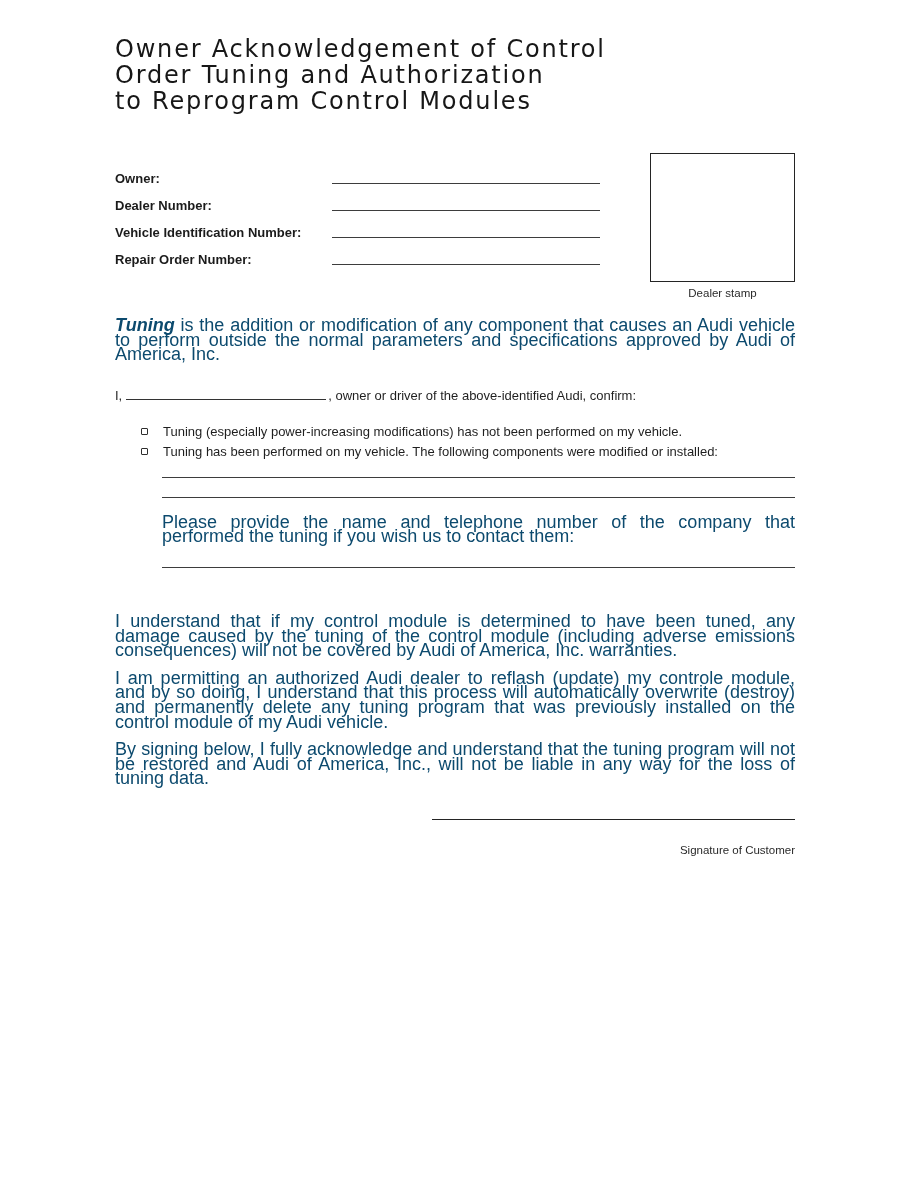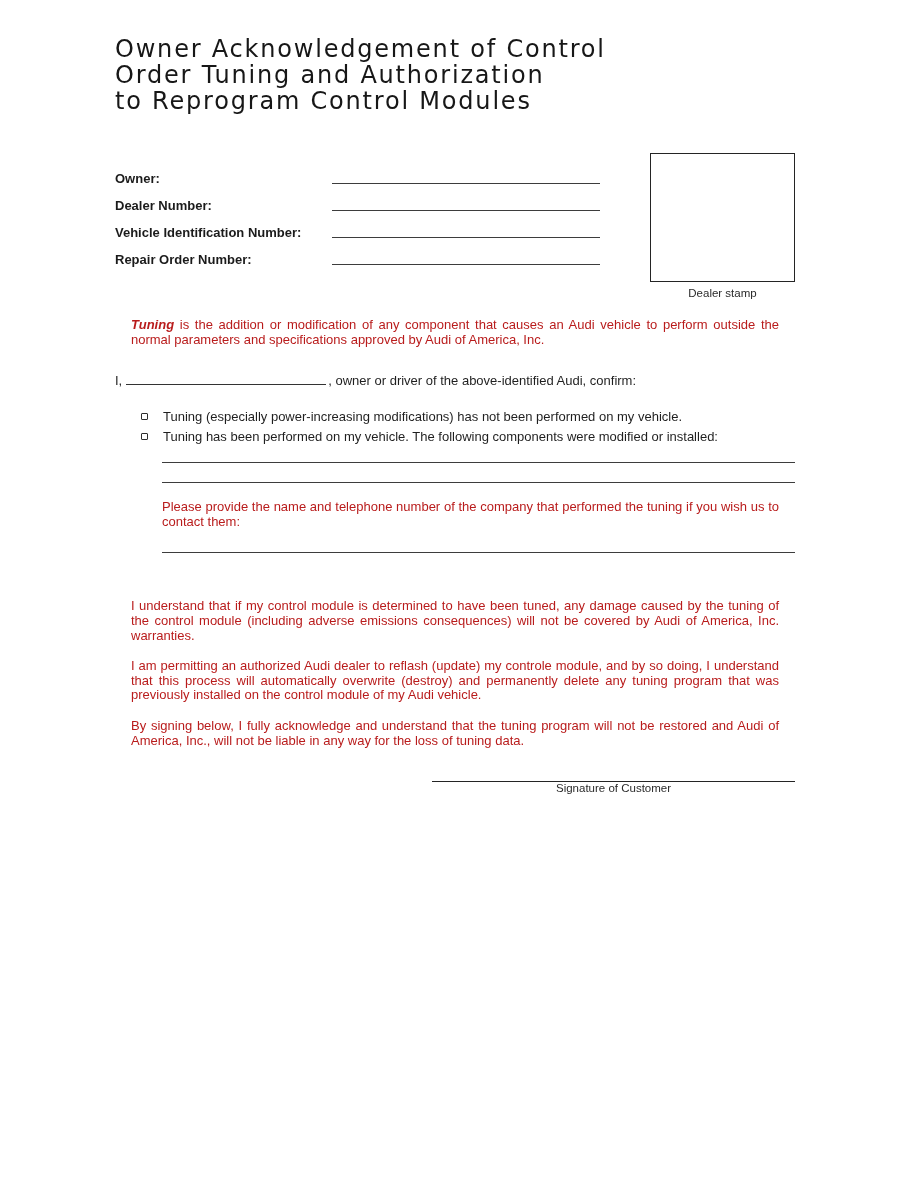--- a/index.html
+++ b/index.html
@@ -77,11 +77,11 @@
 
   
   .para {
-    margin: 16px;
-    font-size: 13px;
+    margin: 0;
+    font-size: 18px;
     line-height: 14.6px;
     text-align: justify;
-    color: #b91c1c;
+    color: #0c4a6e;
   }
   .def-para { margin-top: 44px; }
   .def-term { font-weight: bold; font-style: italic; }

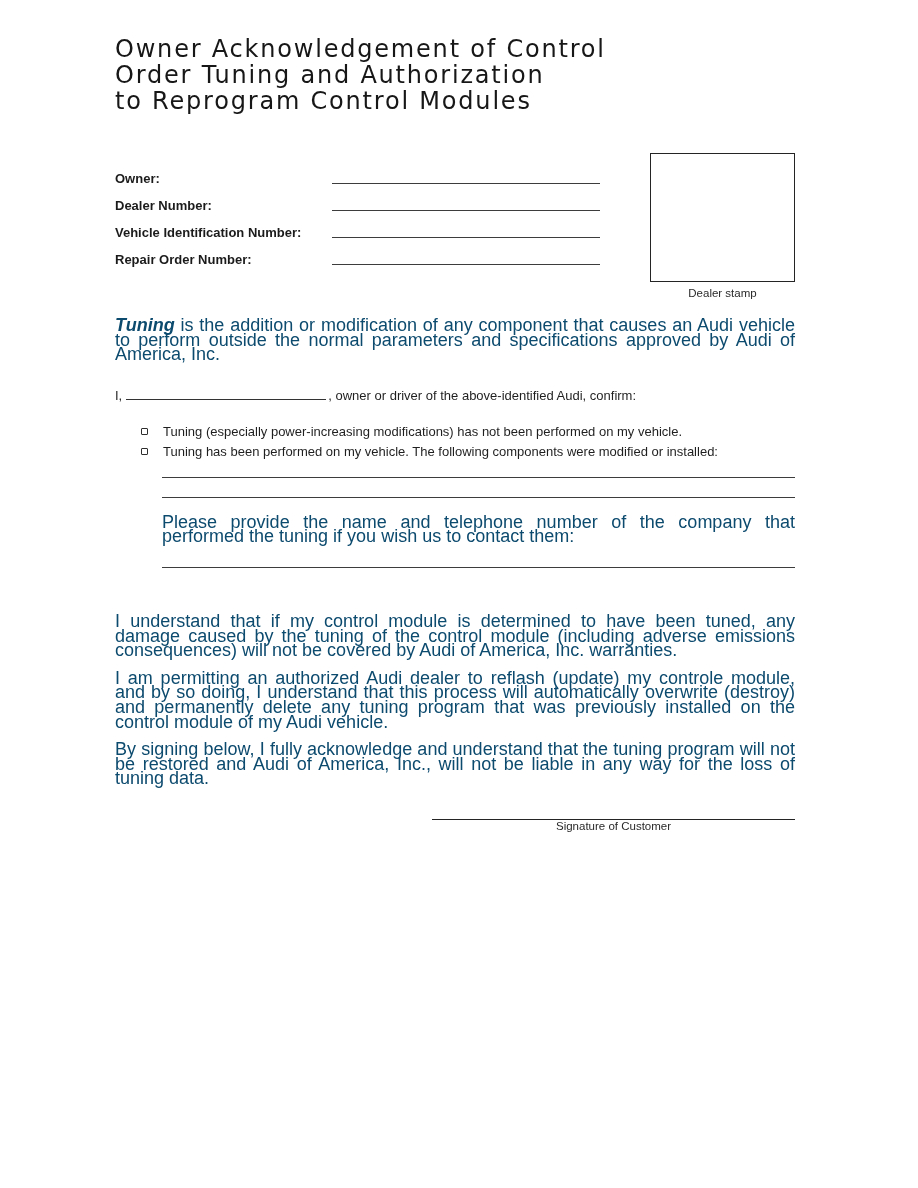--- a/index.html
+++ b/index.html
@@ -147,8 +147,8 @@
     border-top: 1.5px solid #242424;
   }
   .signature-label {
-    margin-top: 0;
-    text-align: center;
+    margin-top: 24px;
+    text-align: right;
     font-size: 11.5px;
     color: #2a2a2a;
   }

